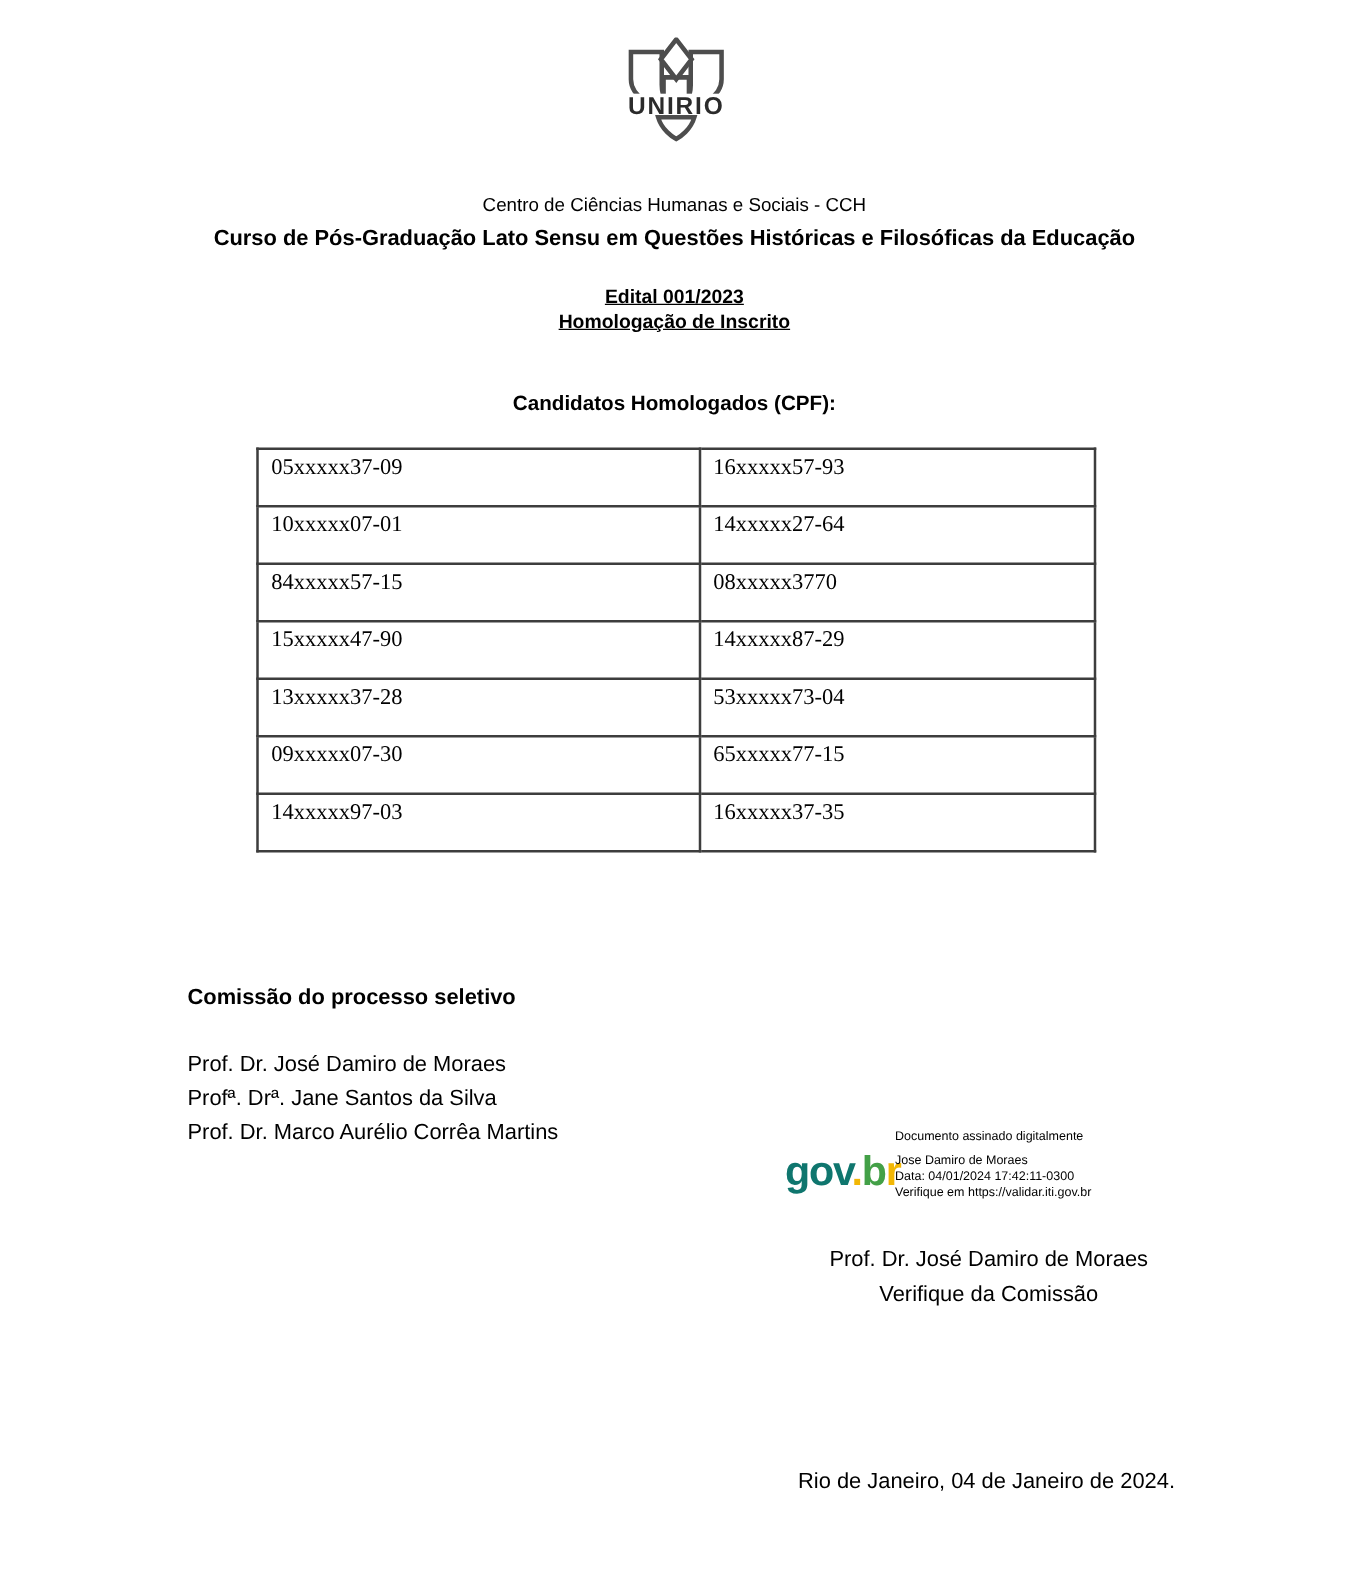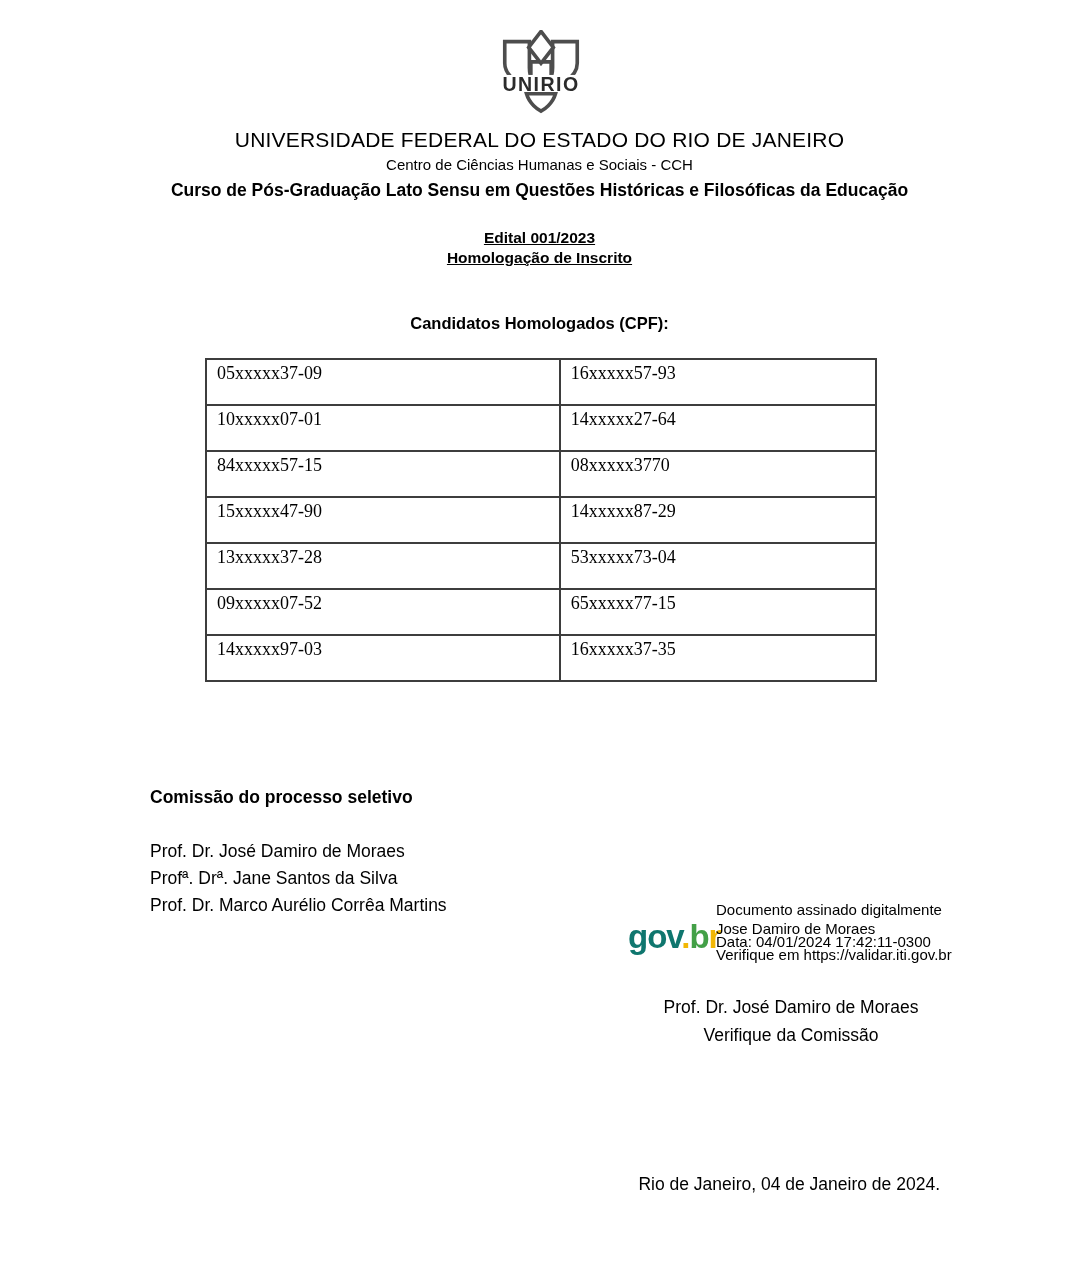--- a/index.html
+++ b/index.html
@@ -66,7 +66,6 @@
     </svg>
   </div>
 
-  <div class="centered university">UNIVERSIDADE FEDERAL DO ESTADO DO RIO DE JANEIRO</div>
   <div class="centered cch">Centro de Ciências Humanas e Sociais - CCH</div>
   <div class="centered course">Curso de Pós-Graduação Lato Sensu em Questões Históricas e Filosóficas da Educação</div>
 

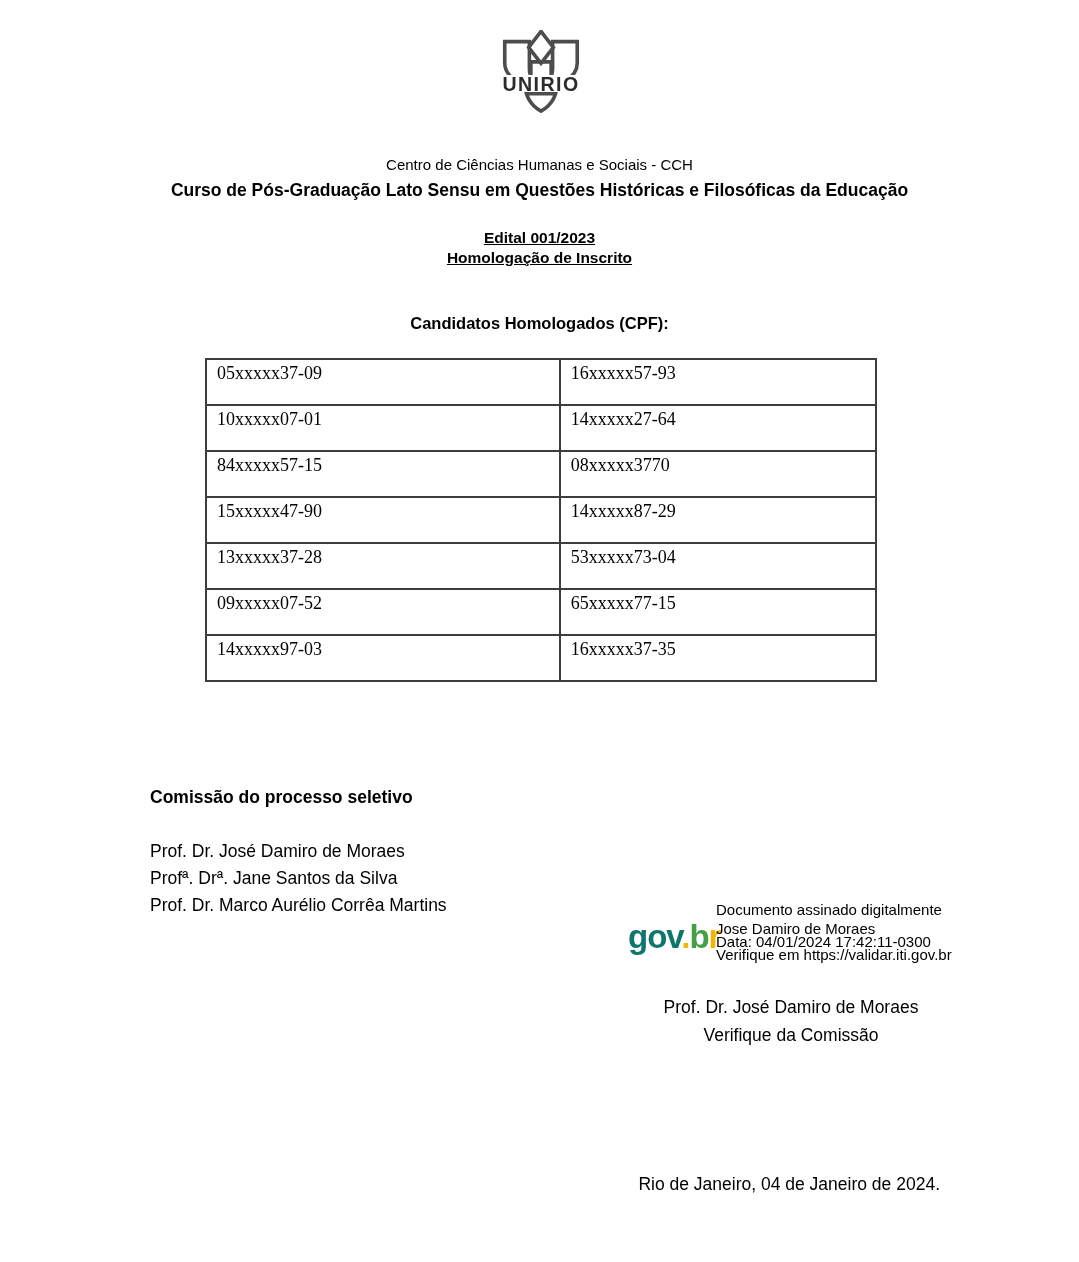--- a/index.html
+++ b/index.html
@@ -98,7 +98,7 @@
           <td>53xxxxx73-04</td>
         </tr>
         <tr>
-          <td class="col-a">09xxxxx07-52</td>
+          <td class="col-a">09xxxxx07-30</td>
           <td>65xxxxx77-15</td>
         </tr>
         <tr>

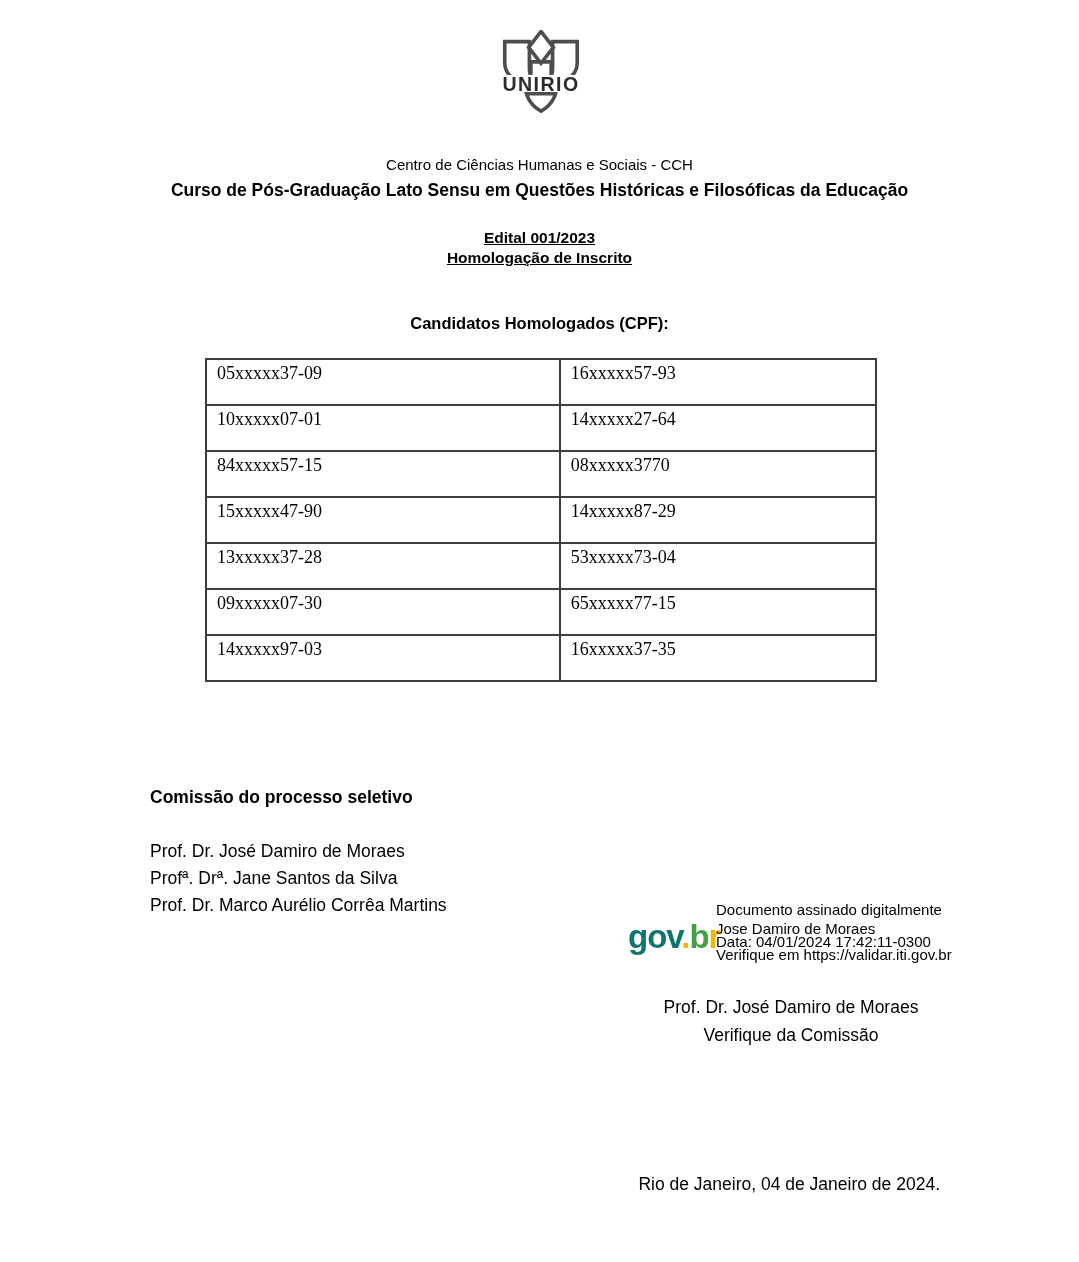--- a/index.html
+++ b/index.html
@@ -38,7 +38,7 @@
   .gov-yellow { color:#F2B705; }
   .gov-green { color:#43A047; }
 
-  .sig-text { position:absolute; left:716px; top:903px; width:250px; font-size:15px; line-height:13px; }
+  .sig-text { position:absolute; left:716px; top:903px; width:250px; font-size:10px; line-height:13px; }
   .sig-line1 { margin-bottom:6px; }
   .sig-signer { font-weight:normal; }
 

